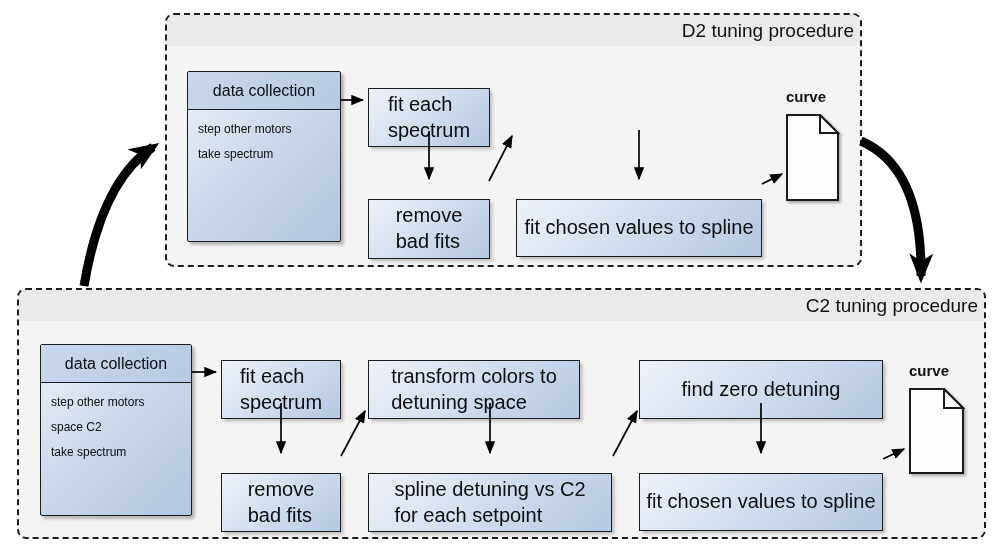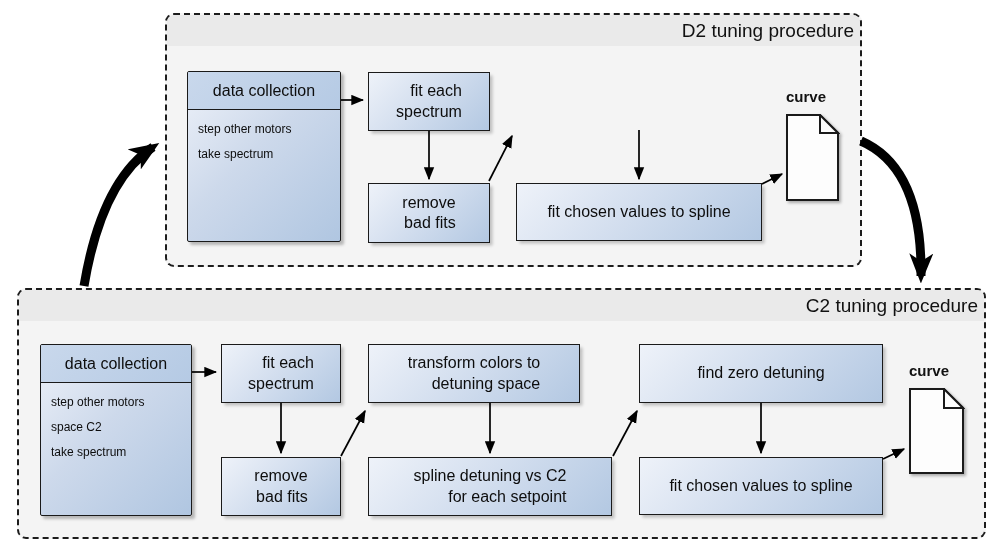--- a/index.html
+++ b/index.html
@@ -15,8 +15,8 @@
   .flowbox{position:absolute;box-sizing:border-box;border:1.4px solid #1a1a1a;
     background:linear-gradient(135deg,#eef2f9 0%,#d4dfef 45%,#b3c8e2 100%);
     box-shadow:2.5px 2.5px 3px rgba(0,0,0,0.22);
-    display:flex;align-items:center;justify-content:center;text-align:right;
-    font-size:16px;line-height:1.28;color:#0d0d0d;white-space:pre-line;}
+    display:flex;align-items:center;justify-content:center;text-align:left;
+    font-size:20px;line-height:1.28;color:#0d0d0d;white-space:pre-line;margin-top:16px;}
 
   
   .dcbox{position:absolute;box-sizing:border-box;border:1.6px solid #1a1a1a;border-radius:2px;

